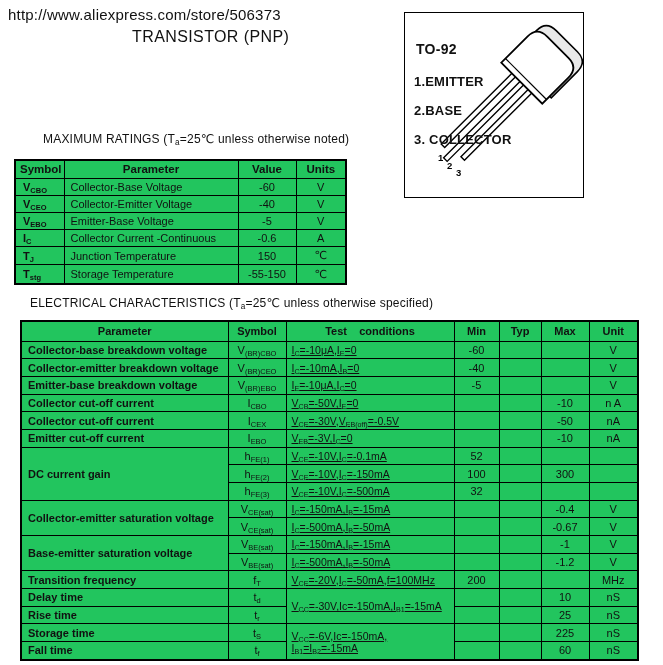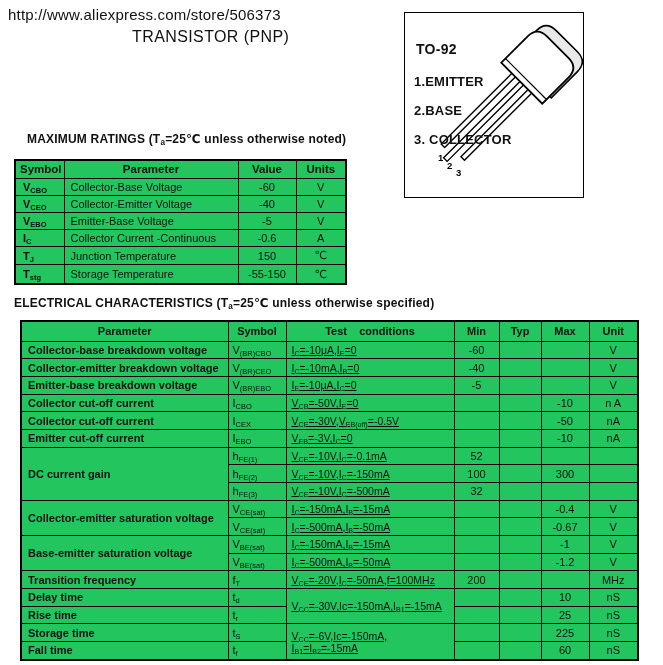--- a/index.html
+++ b/index.html
@@ -14,7 +14,7 @@
   .pin1{top:61px}.pin2{top:90px}.pin3{top:119px}
   .to92 svg{position:absolute;left:0;top:0;}
   
-  .sec-h{position:absolute;font-size:12px;font-weight:bold;letter-spacing:.2px;}
+  .sec-h{position:absolute;font-size:12px;font-weight:normal;letter-spacing:.2px;margin-left:16px;}
   .h-max{left:27px;top:132px;}
   .h-ec{left:14px;top:296px;}
   sub{font-size:.68em;line-height:0;vertical-align:-0.25em;}

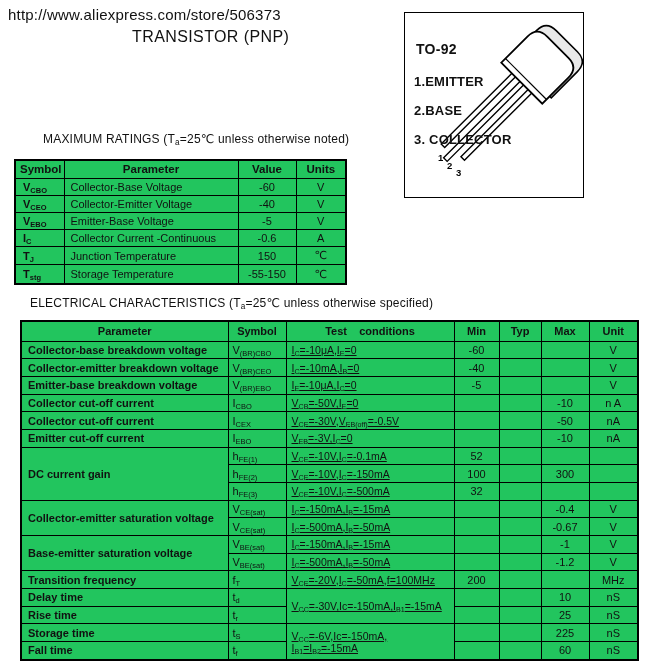--- a/index.html
+++ b/index.html
@@ -31,7 +31,7 @@
   .c-msym{font-weight:bold;padding-left:7px;}
   .c-mparam{padding-left:6px;}
   .ec .c-param{font-weight:bold;padding-left:6px;margin-left:12px;}
-  .ec .c-sym{text-align:left;margin-top:18px;}
+  .ec .c-sym{text-align:center;margin-top:18px;}
   .ec .c-test{font-size:10.5px;padding-left:5px;text-decoration:underline;}
 </style>
 </head>

